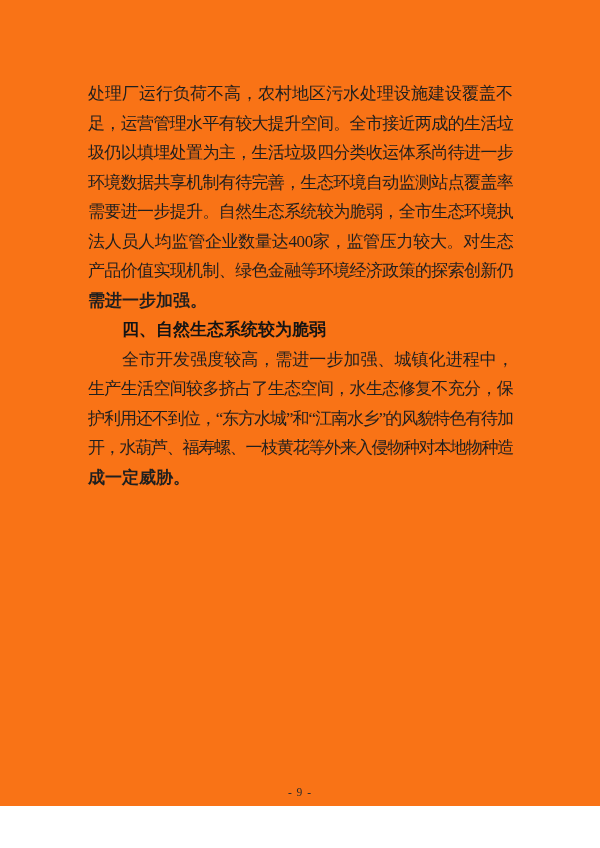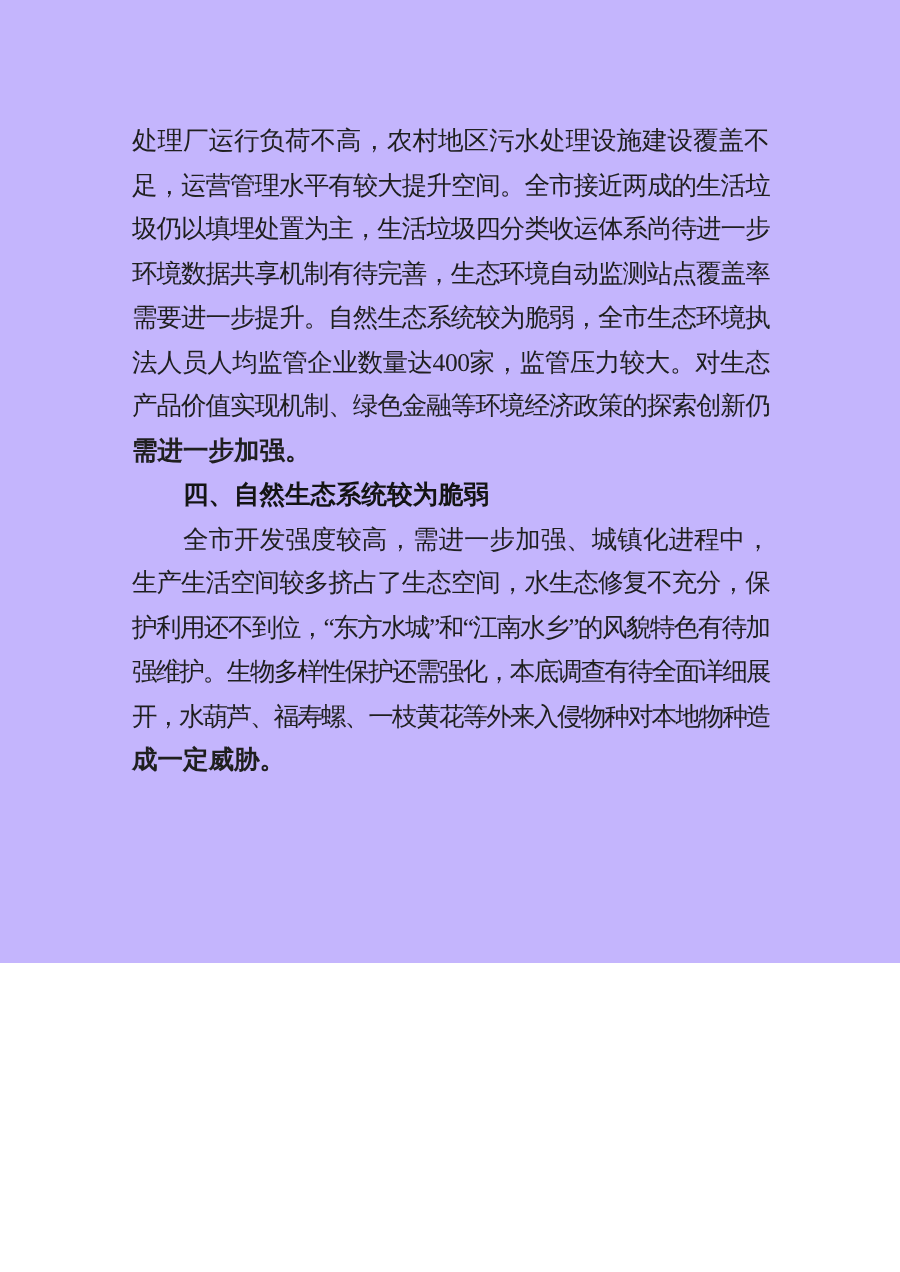--- a/index.html
+++ b/index.html
@@ -7,8 +7,8 @@
   .page {
     position: relative;
     width: 600px;
-    height: 642px;
-    background: #c4b5fd;
+    height: 806px;
+    background: #f97316;
     overflow: hidden;
     font-family: "Liberation Serif", "DejaVu Serif", serif;
     color: #1f1f1f;

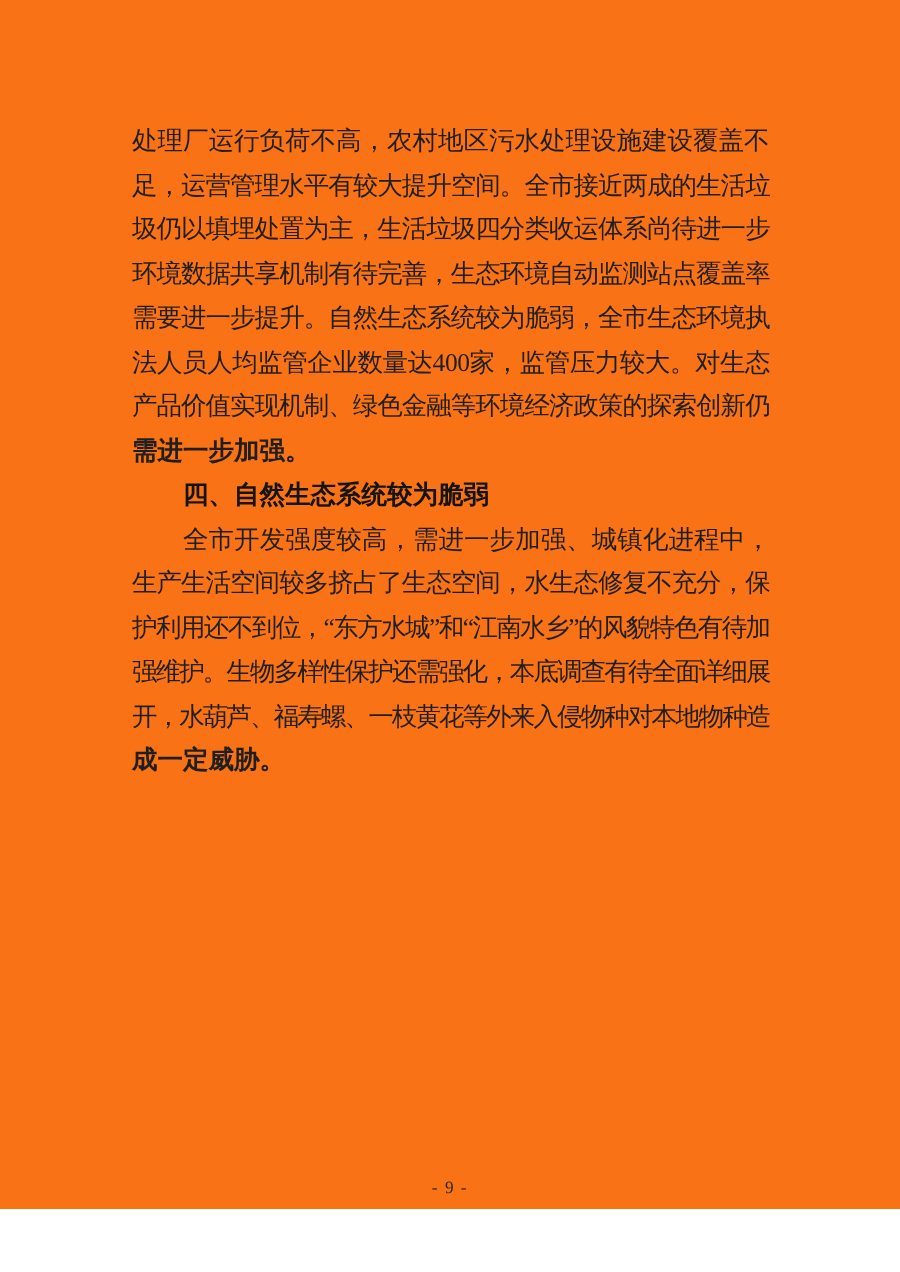--- a/index.html
+++ b/index.html
@@ -67,7 +67,6 @@
       <div class="line indent" style="letter-spacing: -0.75px;">全市开发强度较高，需进一步加强、城镇化进程中，</div>
       <div class="line" style="letter-spacing: -0.75px;">生产生活空间较多挤占了生态空间，水生态修复不充分，保</div>
       <div class="line" style="letter-spacing: -1.05px;">护利用还不到位，“东方水城”和“江南水乡”的风貌特色有待加</div>
-      <div class="line" style="letter-spacing: -1.35px;">强维护。生物多样性保护还需强化，本底调查有待全面详细展</div>
       <div class="line" style="letter-spacing: -1.35px;">开，水葫芦、福寿螺、一枝黄花等外来入侵物种对本地物种造</div>
       <div class="line para-end">成一定威胁。</div>
     </div>

